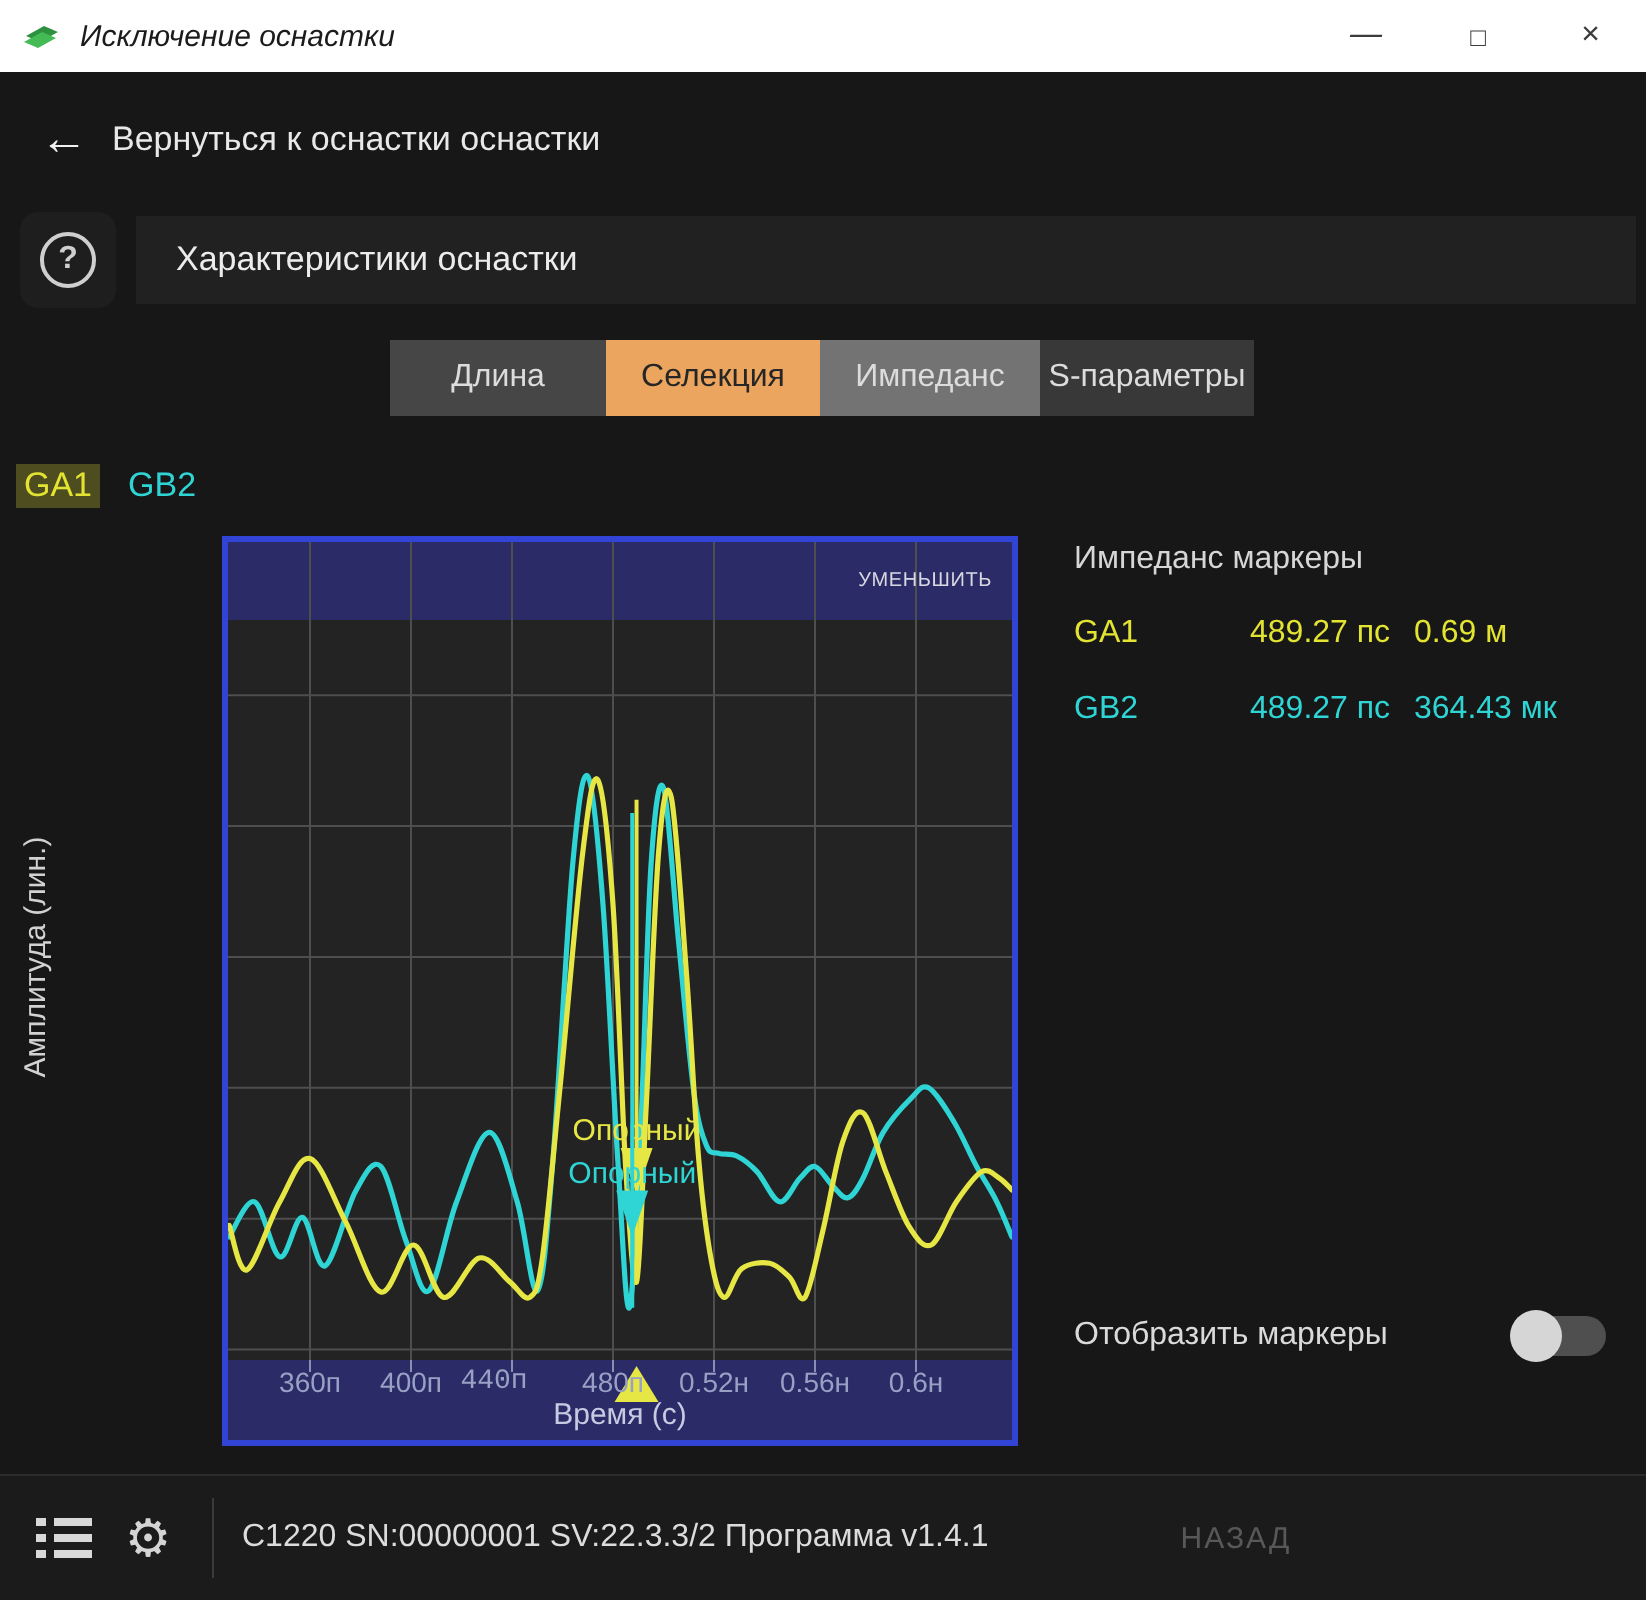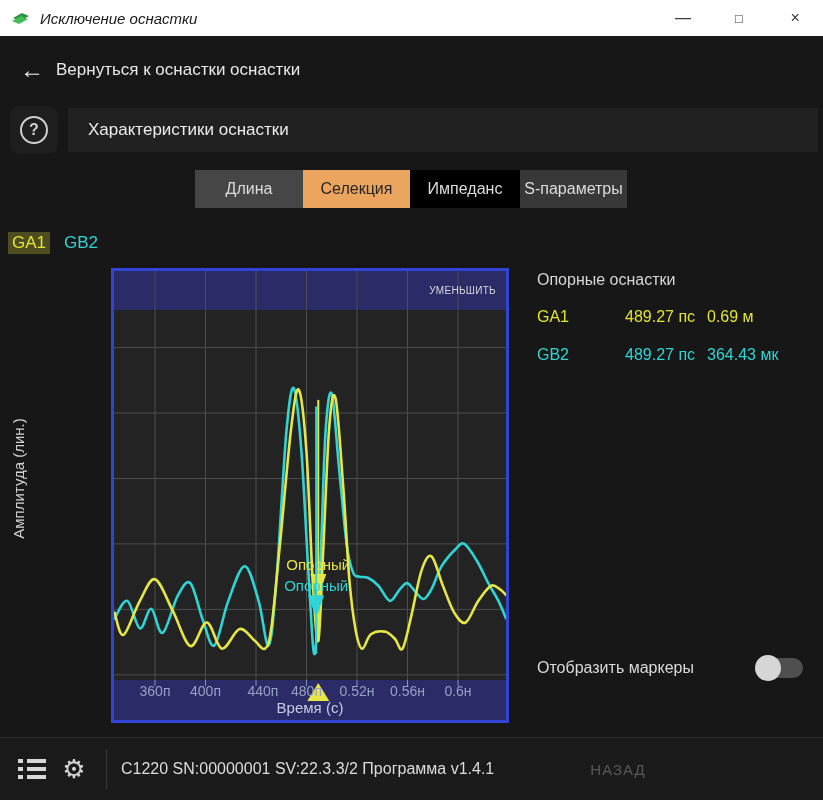--- a/index.html
+++ b/index.html
@@ -38,7 +38,7 @@
     font-size:16px; color:#dcdcdc; cursor:pointer; }
   .tab.t0 { width:108px; background:#464646; }
   .tab.t1 { width:107px; background:#eca55e; color:#262626; }
-  .tab.t2 { width:110px; background:#000000;text-align:center; }
+  .tab.t2 { width:110px; background:#737373;text-align:center; }
   .tab.t3 { width:107px; background:#383838; }
 
   

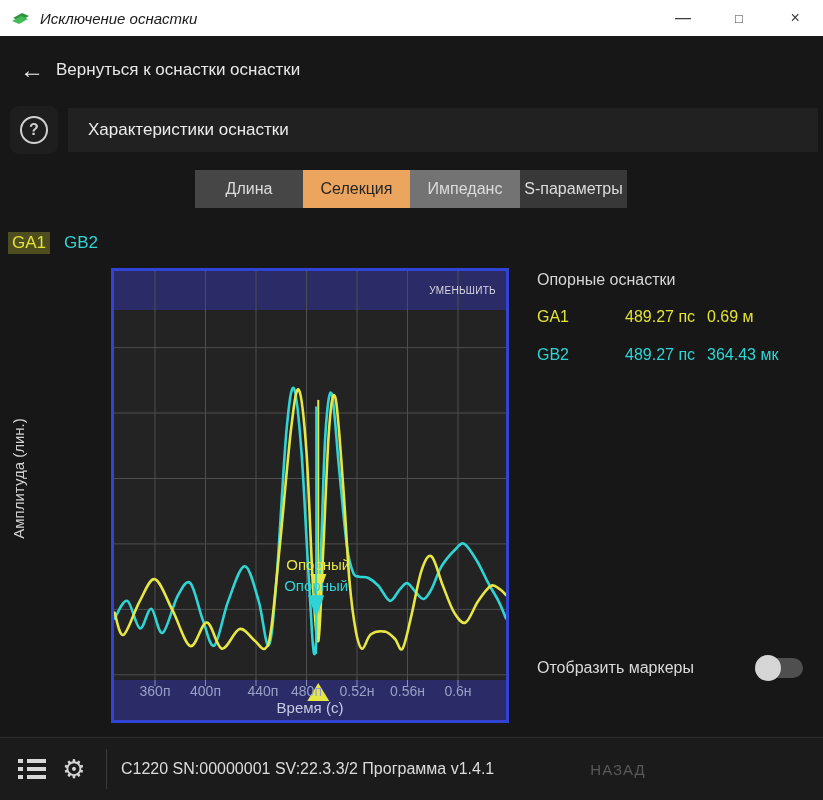--- a/index.html
+++ b/index.html
@@ -186,7 +186,7 @@
   </div>
 
   <div class="rpanel">
-    <div class="rtitle">Опорные оснастки</div>
+    <div class="rtitle">Импеданс маркеры</div>
     <div class="mrow ga1">
       <span class="mname">GA1</span>
       <span class="mtime">489.27 пс</span>

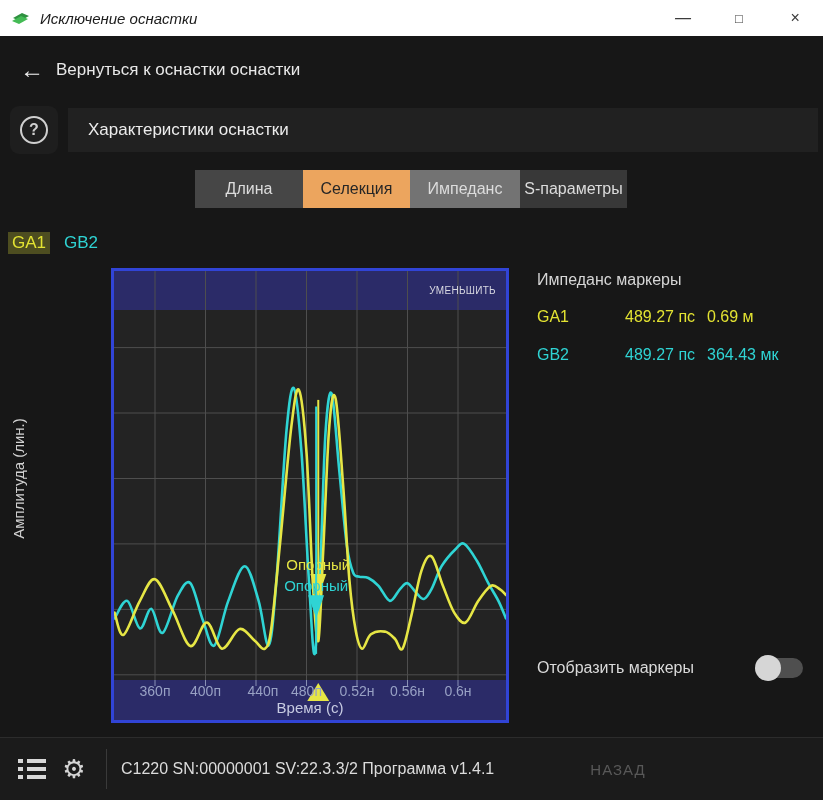--- a/index.html
+++ b/index.html
@@ -176,7 +176,7 @@
     <div id="x-ticks">
         <span style="left: 41.0306px;">360п</span>
         <span style="left: 91.5298px;">400п</span>
-        <span style="left: 149px;">440п</span>
+        <span style="left: 133px; font-family: Liberation Mono, monospace;">440п</span>
         <span style="left: 192.528px;">480п</span>
         <span style="left: 243.027px;">0.52н</span>
         <span style="left: 293.527px;">0.56н</span>

